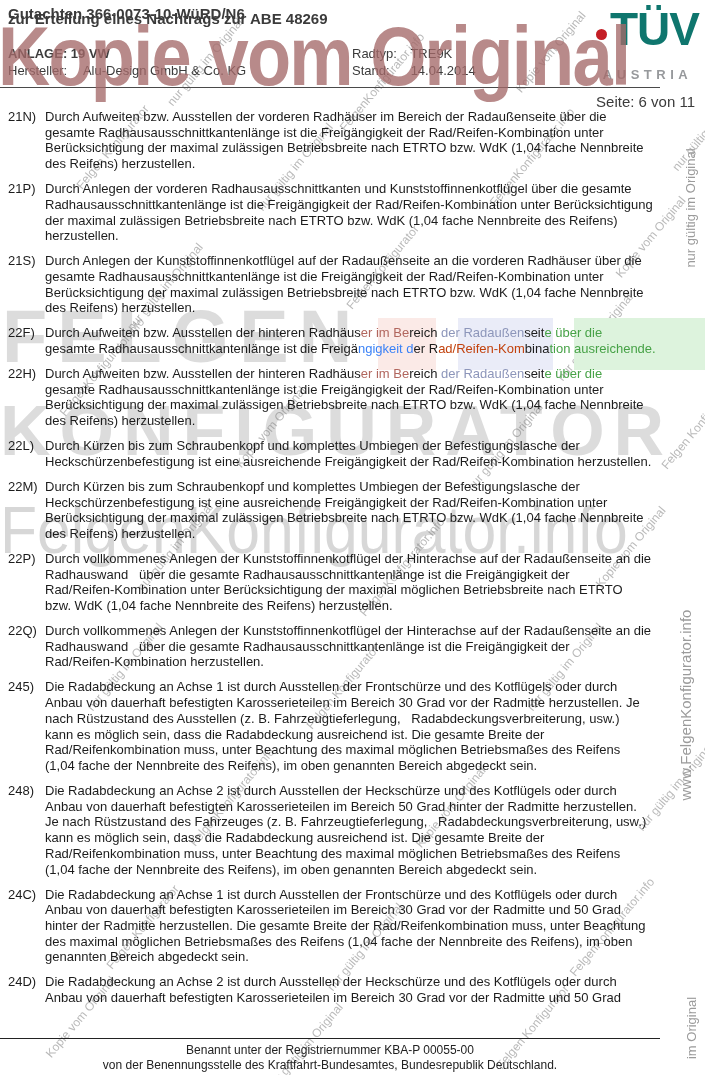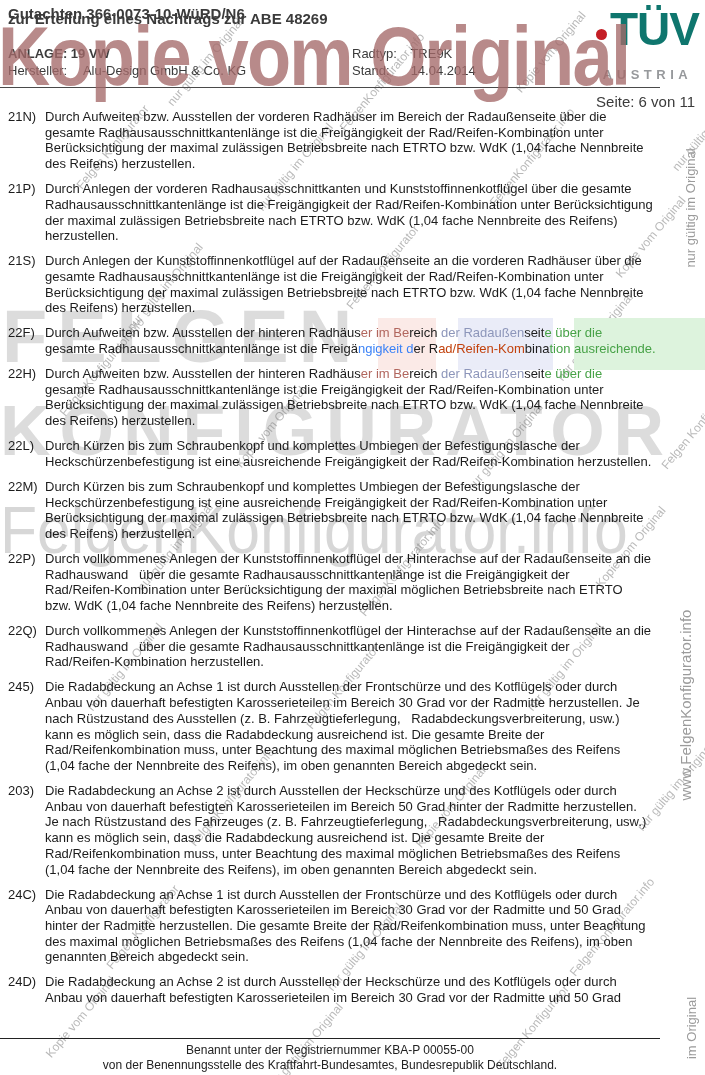--- a/index.html
+++ b/index.html
@@ -225,7 +225,7 @@
         </div>
       </div>
       <div class="para">
-        <div class="para-label">203)</div>
+        <div class="para-label">248)</div>
         <div class="para-body">
           <div class="line"><span>Die Radabdeckung an Achse 2 ist durch Ausstellen der Heckschürze und des Kotflügels oder durch</span></div>
           <div class="line"><span>Anbau von dauerhaft befestigten Karosserieteilen im Bereich 50 Grad hinter der Radmitte herzustellen.</span></div>

